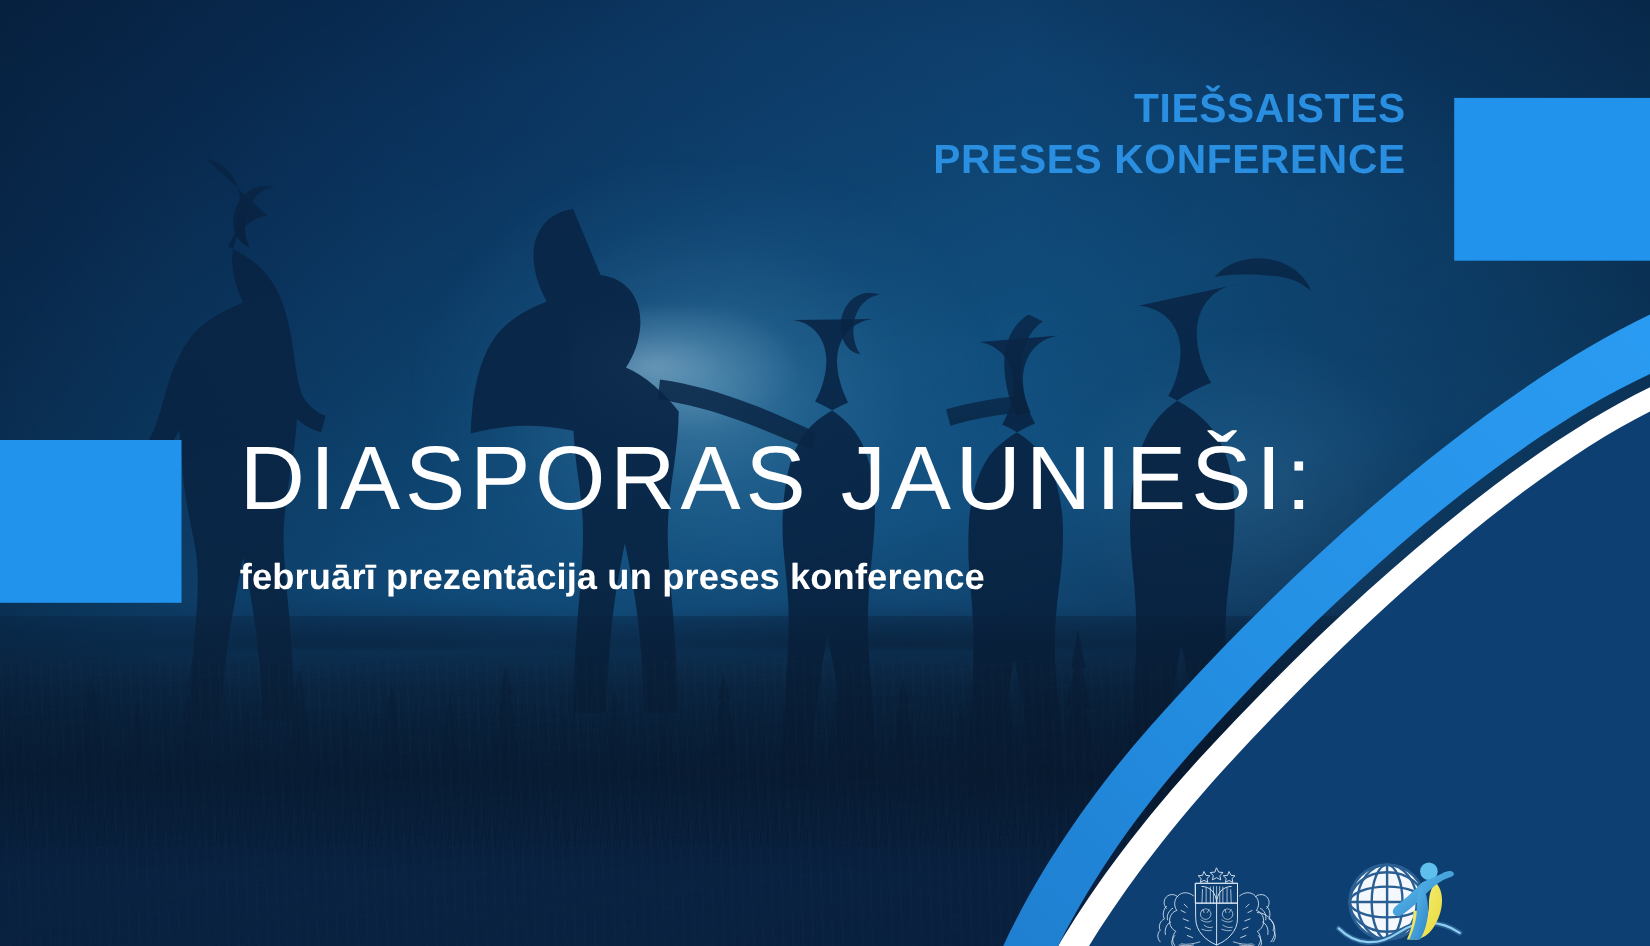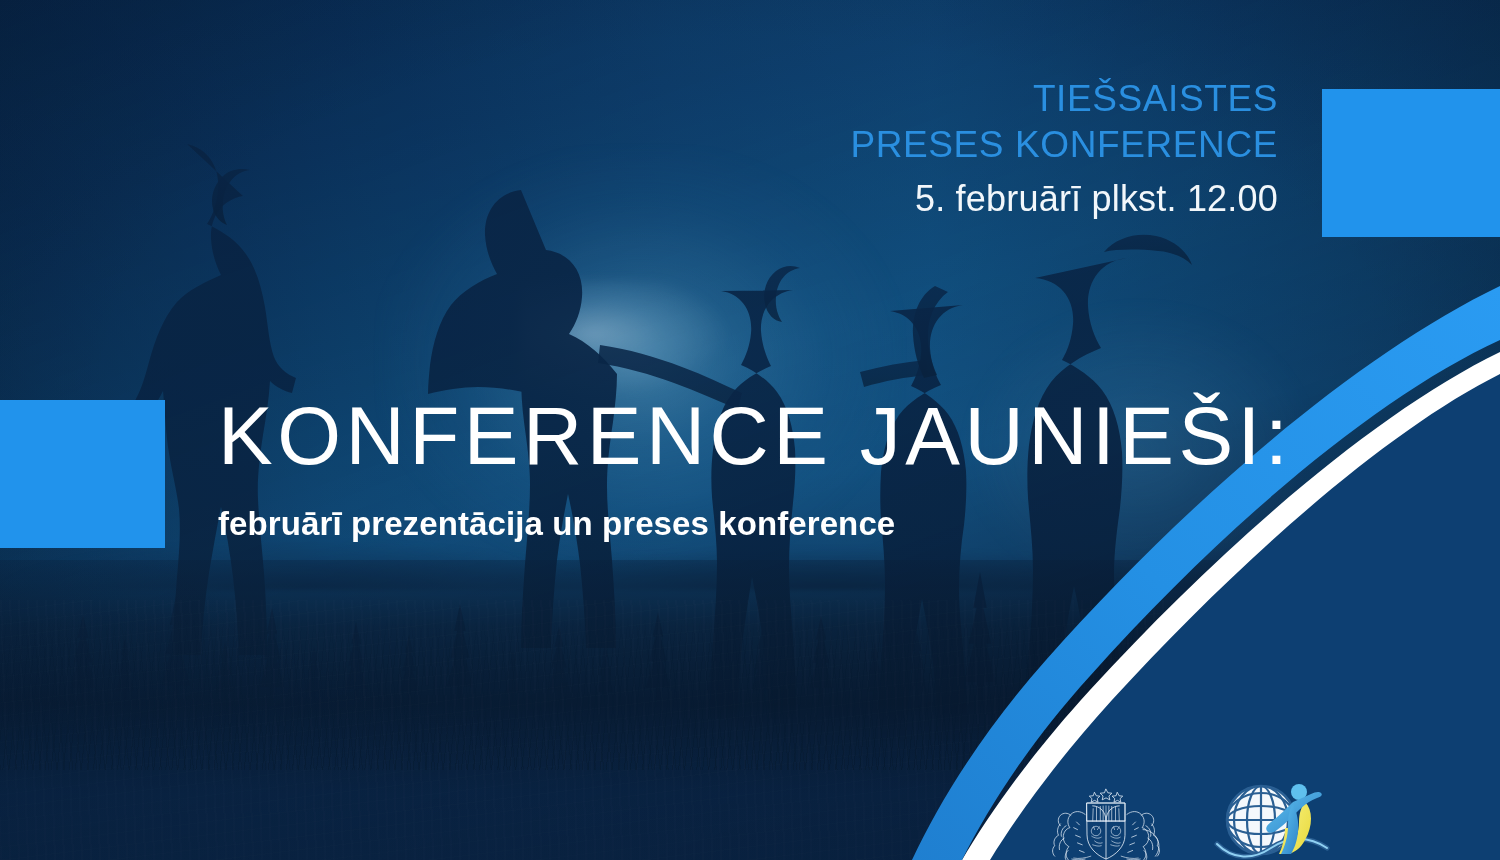--- a/index.html
+++ b/index.html
@@ -151,7 +151,7 @@
   }
   .head-line {
     font-size: 37px;
-    font-weight: 400;
+    font-weight: 700;
     letter-spacing: 0.6px;
     color: #2a8fe0;
     white-space: nowrap;

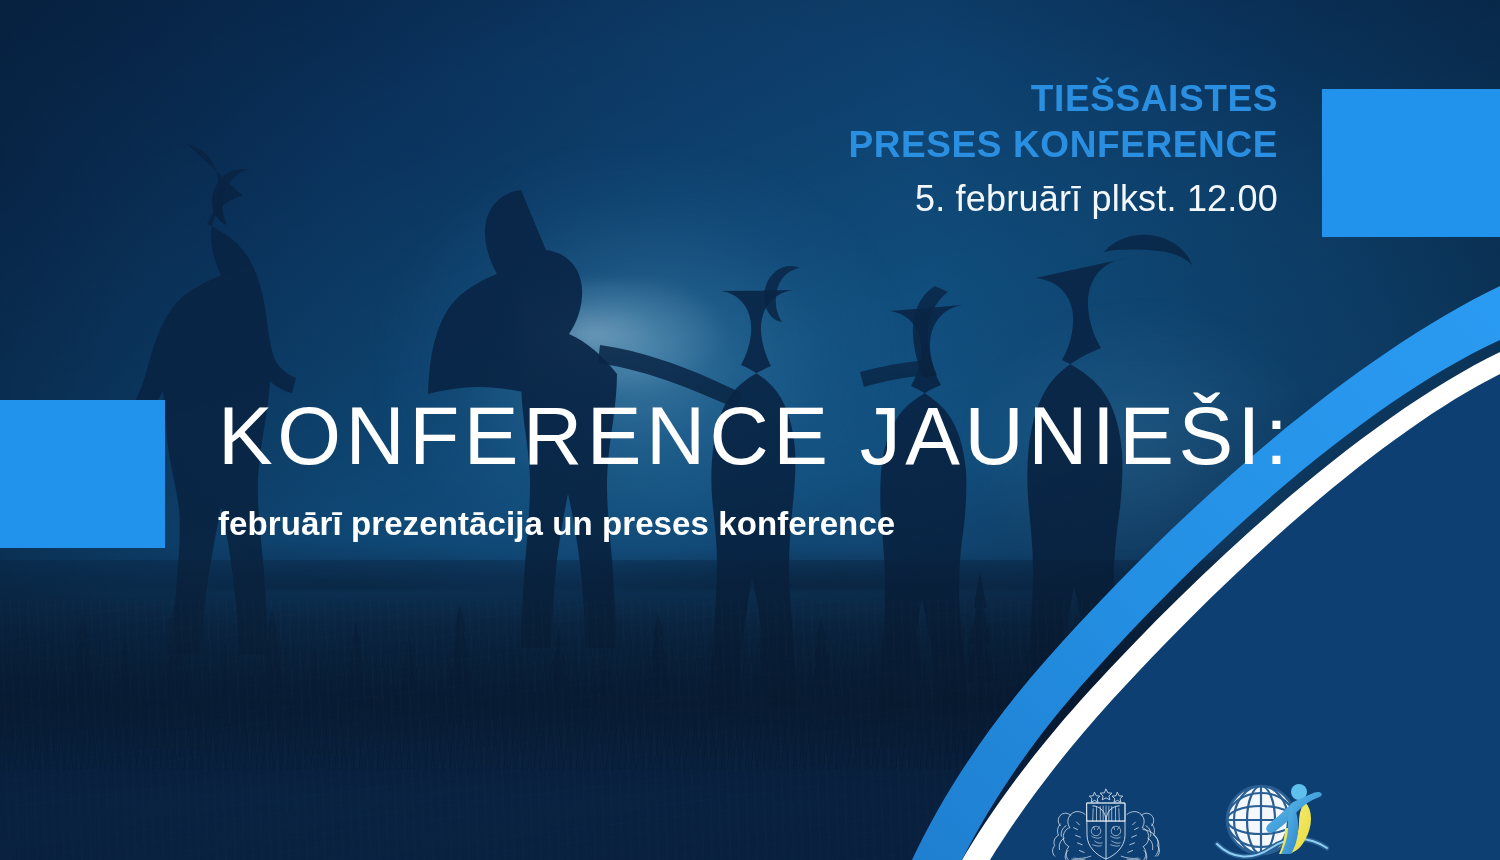--- a/index.html
+++ b/index.html
@@ -342,7 +342,6 @@
   <div class="head-block">
     <div class="head-line">TIEŠSAISTES</div>
     <div class="head-line">PRESES KONFERENCE</div>
-    <div class="head-date">5. februārī plkst. 12.00</div>
   </div>
 
   <div class="title-block">

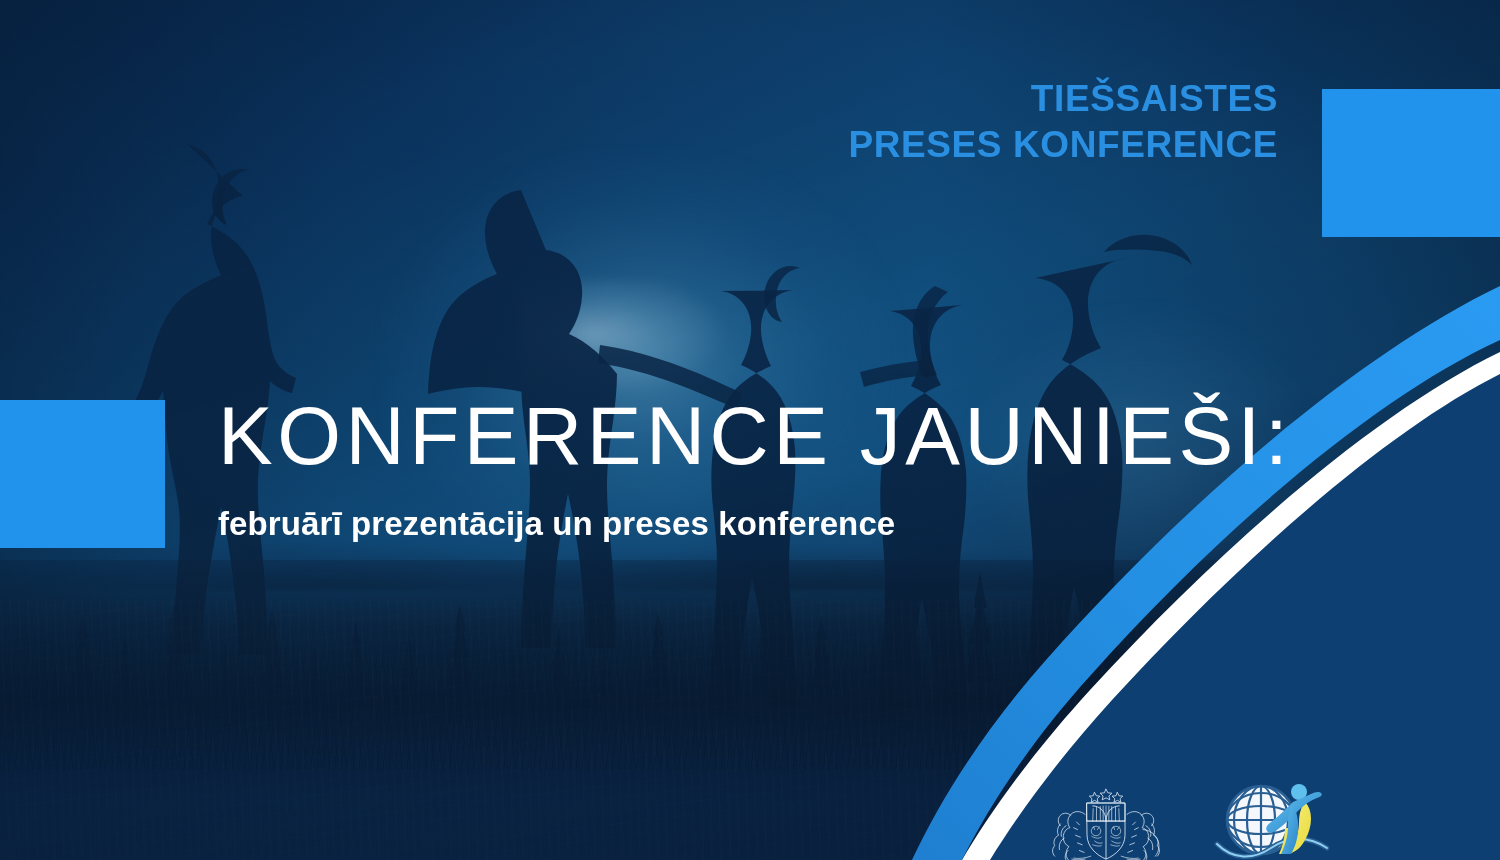--- a/index.html
+++ b/index.html
@@ -345,7 +345,7 @@
   </div>
 
   <div class="title-block">
-    <div class="title-main">KONFERENCE JAUNIEŠI:</div>
+    <div class="title-main">DIASPORAS JAUNIEŠI:</div>
     <div class="title-sub">februārī prezentācija un preses konference</div>
   </div>
 

